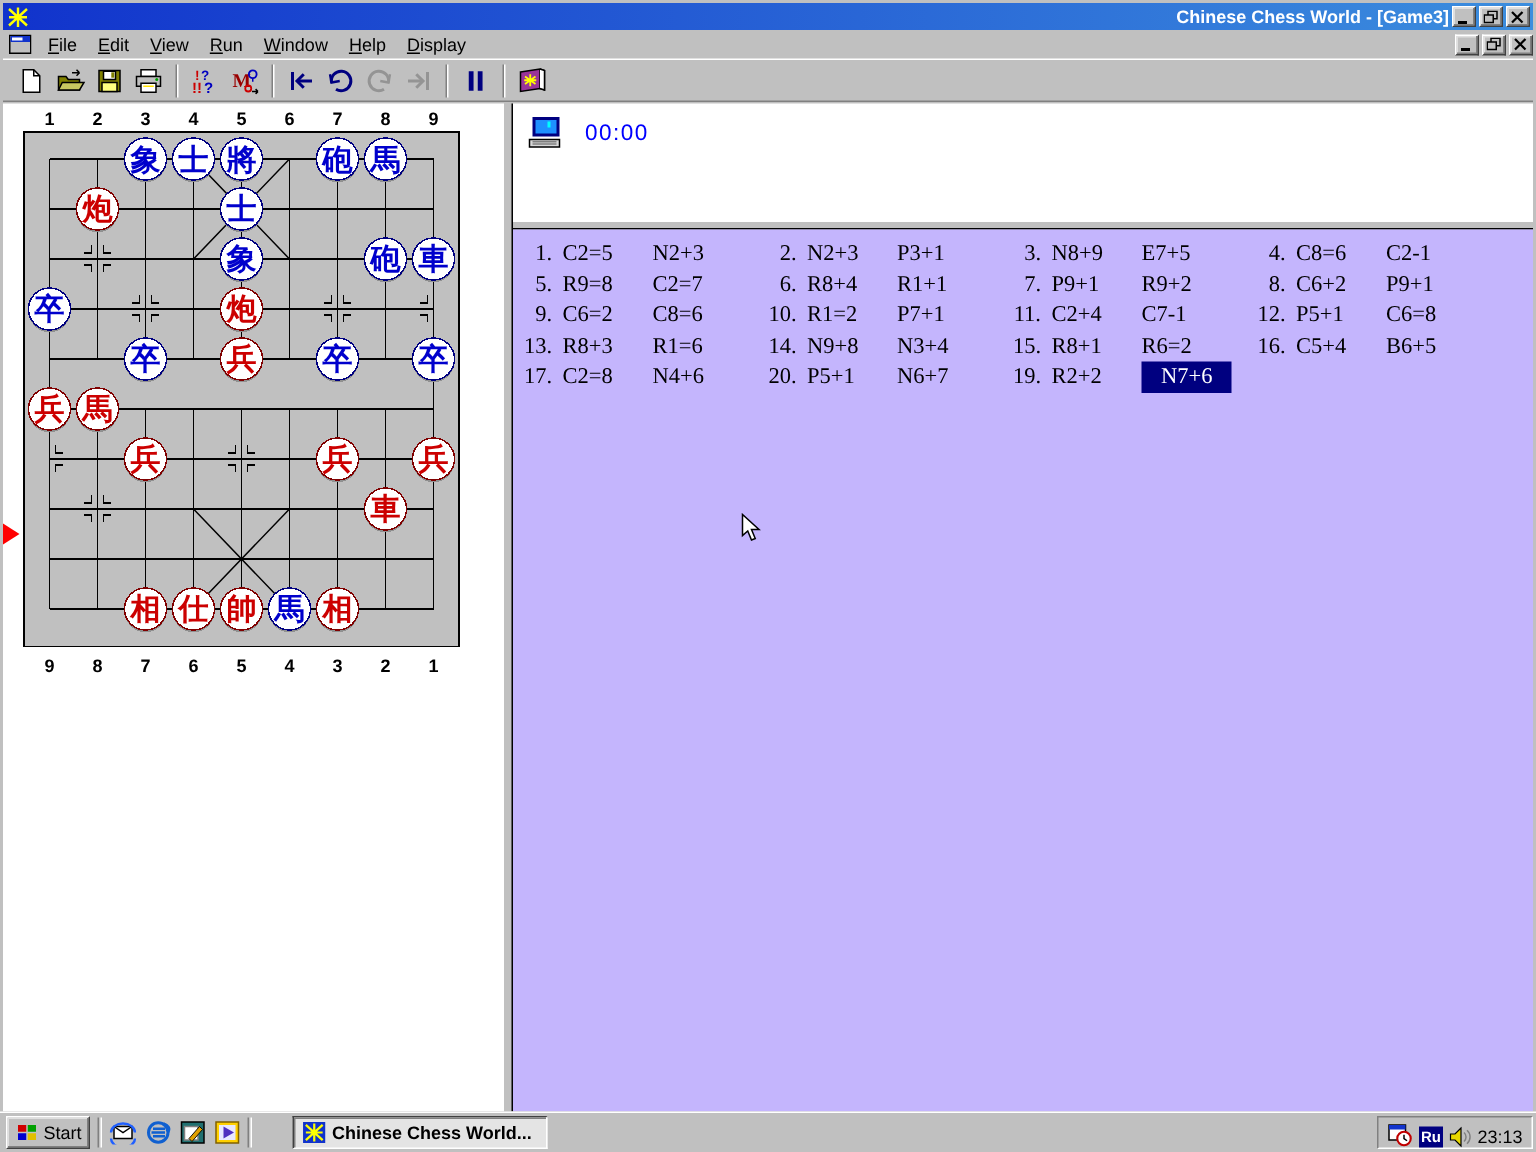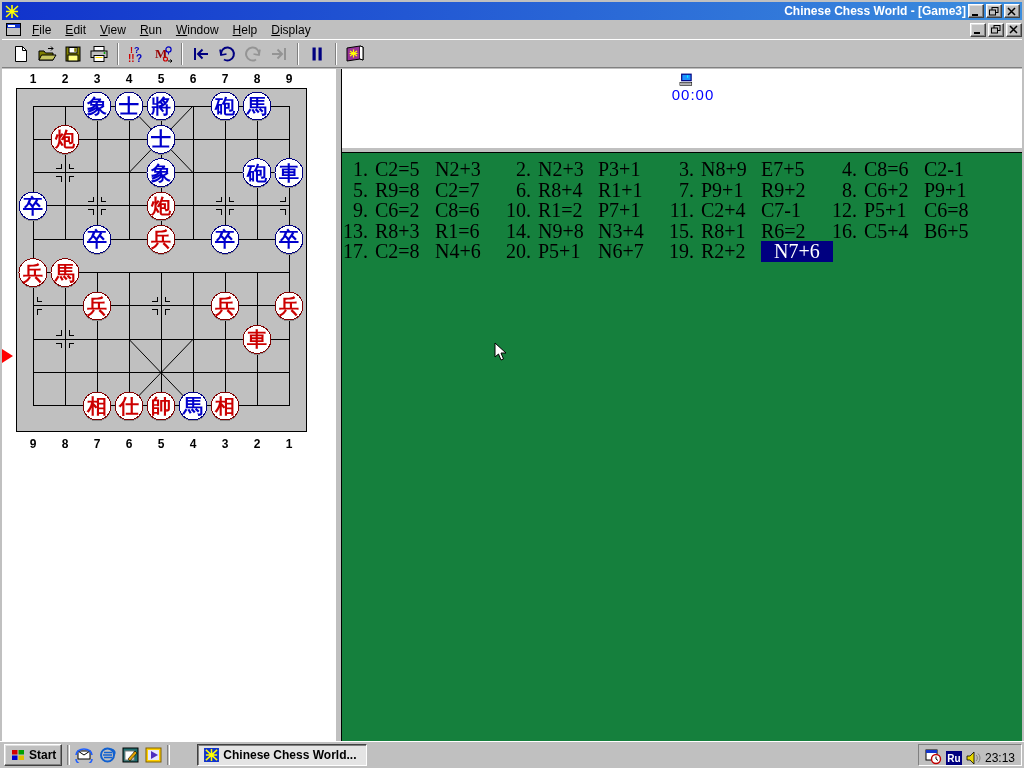--- a/index.html
+++ b/index.html
@@ -50,7 +50,7 @@
     border-left:11px solid #f00; border-top:7px solid transparent; border-bottom:7px solid transparent; }
 
   
-  .trow { display:flex; align-items:center; height:30px; padding-left:10px; margin-top:4px;flex-direction:column; }
+  .trow { display:flex; align-items:center; height:30px; padding-left:10px; margin-top:4px; }
   .trow .ttime { font-size:15px; margin-left:12px; letter-spacing:1px; }
   .time-blue { color:#0000ff; }
   .time-red { color:#ff0000; }

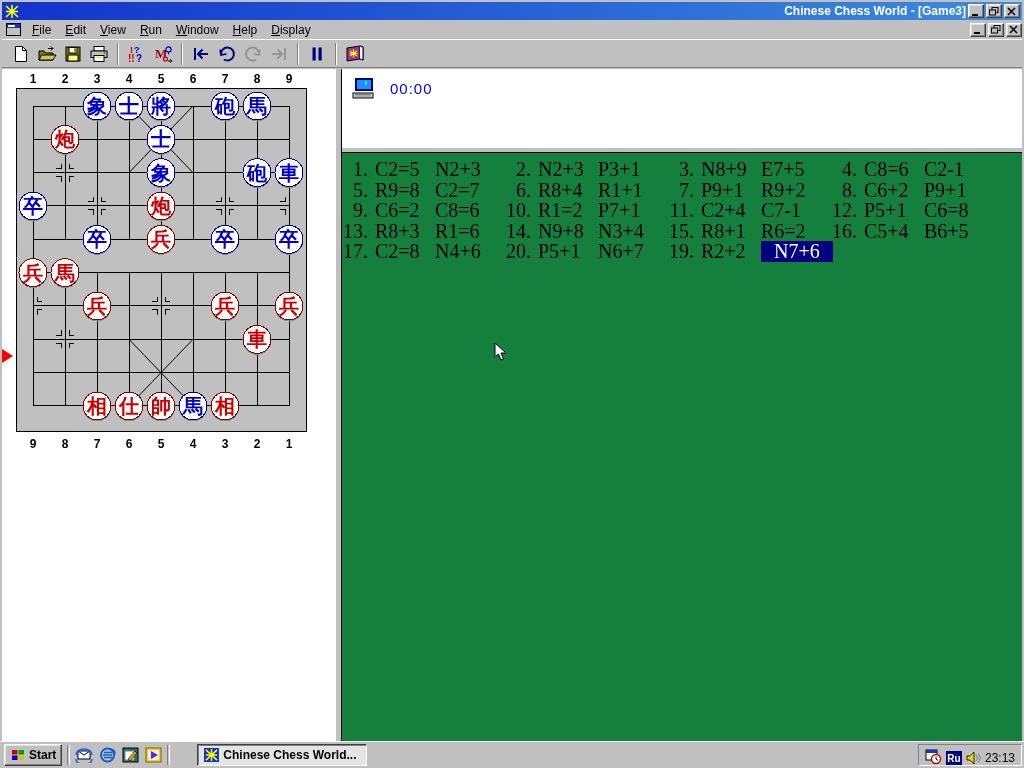--- a/index.html
+++ b/index.html
@@ -41,8 +41,8 @@
   .timer-pane { position:absolute; left:340px; top:0; right:0; height:79px; background:#fff; }
   .h-split { position:absolute; left:340px; top:79px; right:0; height:5px; background:#c0c0c0;
     border-bottom:1px solid #000; }
-  .moves-pane { position:absolute; left:340px; top:84px; right:0; bottom:0; background:#15803d;
-    font-family:"Liberation Serif",serif; font-size:20px; color:#000; padding-top:6px; }
+  .moves-pane { position:absolute; left:340px; top:84px; right:0; bottom:0; background:#c4b5fd;
+    font-family:"Liberation Serif",serif; font-size:15px; color:#000; padding-top:6px; }
 
   
   #board-box { position:absolute; left:6px; top:3px; width:312px; height:382px; }

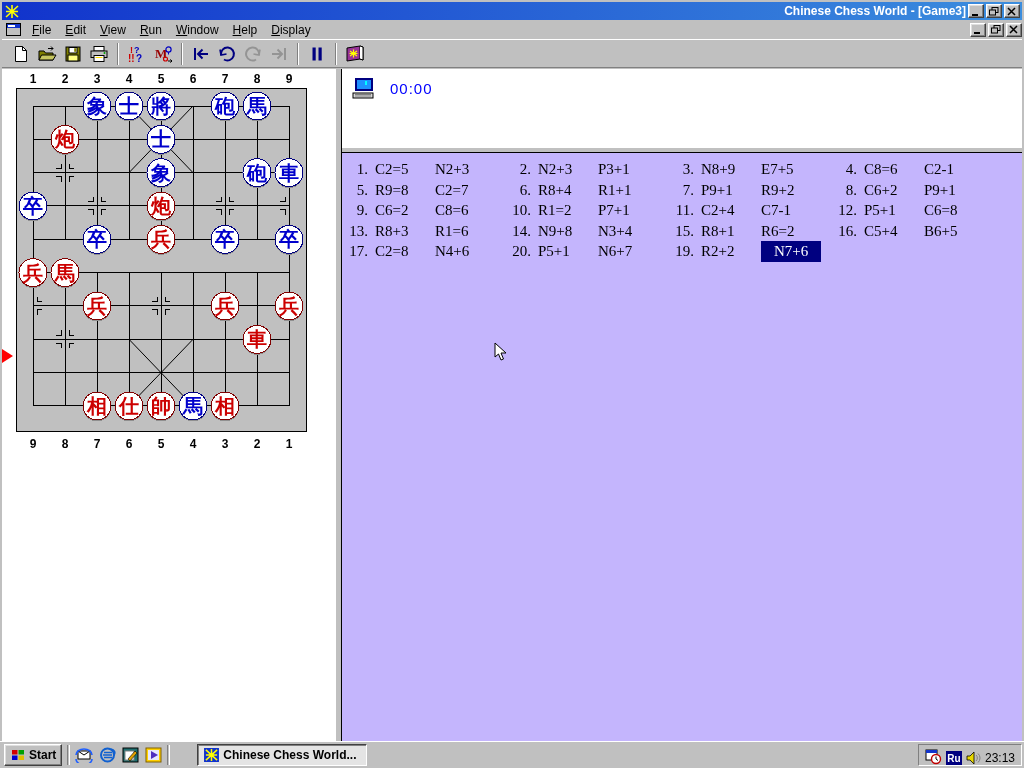--- a/index.html
+++ b/index.html
@@ -68,7 +68,7 @@
     border-top:1px solid #fff; display:flex; align-items:center; padding:0 2px; }
   .startbtn { height:22px; background:#c0c0c0; border:1px solid; border-color:#fff #404040 #404040 #fff;
     box-shadow:inset -1px -1px 0 #808080, inset 1px 1px 0 #dfdfdf;
-    display:flex; align-items:center; padding:0 5px; font-weight:bold; font-size:12px; gap:3px; margin-left:2px;}
+    display:flex; align-items:center; padding:0 5px; font-weight:normal; font-size:12px; gap:3px; margin-left:2px;}
   .tb-sep { width:3px; height:20px; margin:0 5px; border-left:1px solid #808080; border-right:1px solid #fff; }
   .ql { display:flex; gap:6px; align-items:center; }
   .taskbtn { height:22px; background:#e4e4e4; border:1px solid; border-color:#404040 #fff #fff #404040;

